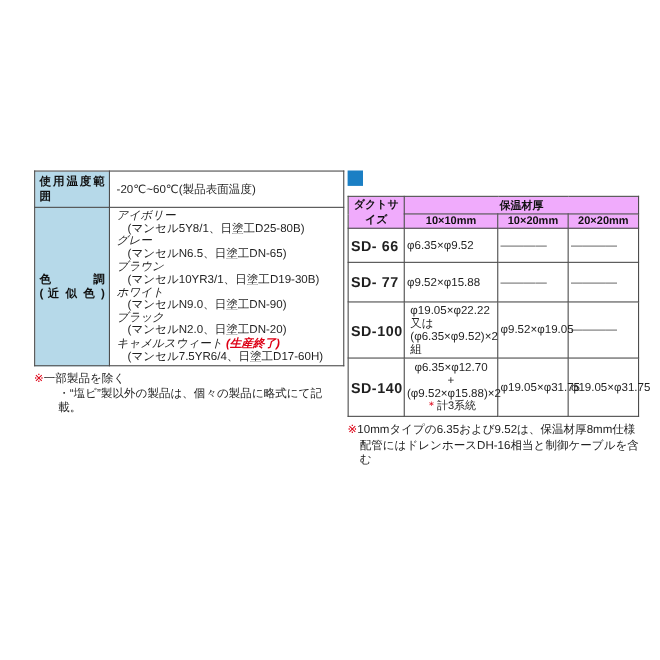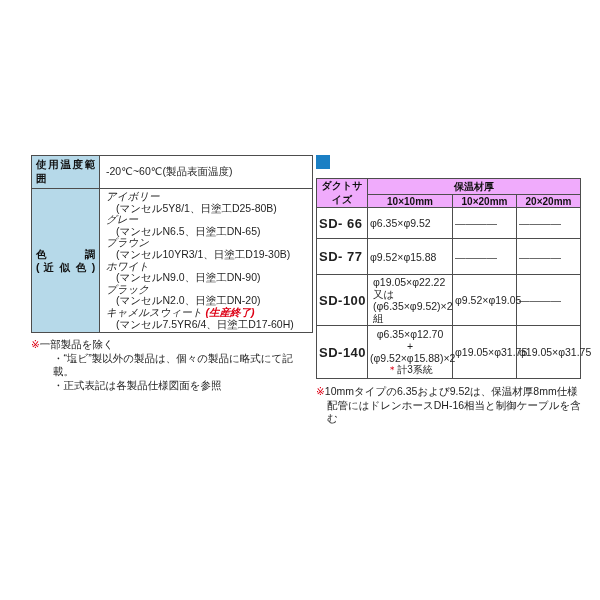--- a/index.html
+++ b/index.html
@@ -107,7 +107,6 @@
     <div class="lead"><span class="red">※</span><span>一部製品を除く</span></div>
     <div class="bullets">
       <div>・“塩ビ”製以外の製品は、個々の製品に略式にて記載。</div>
-      <div>・正式表記は各製品仕様図面を参照</div>
     </div>
   </div>
 </div>

